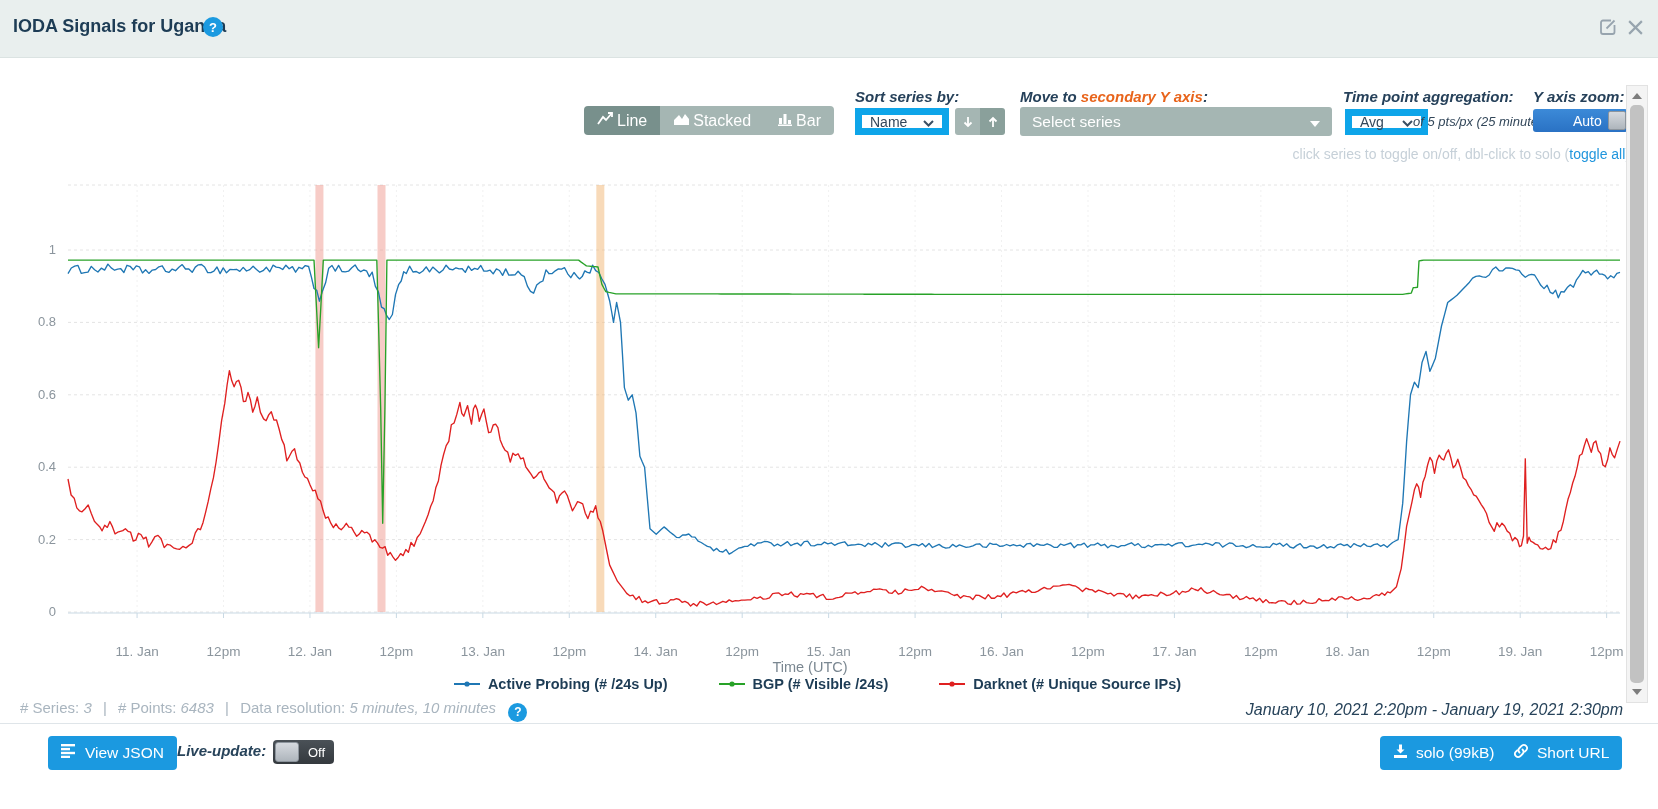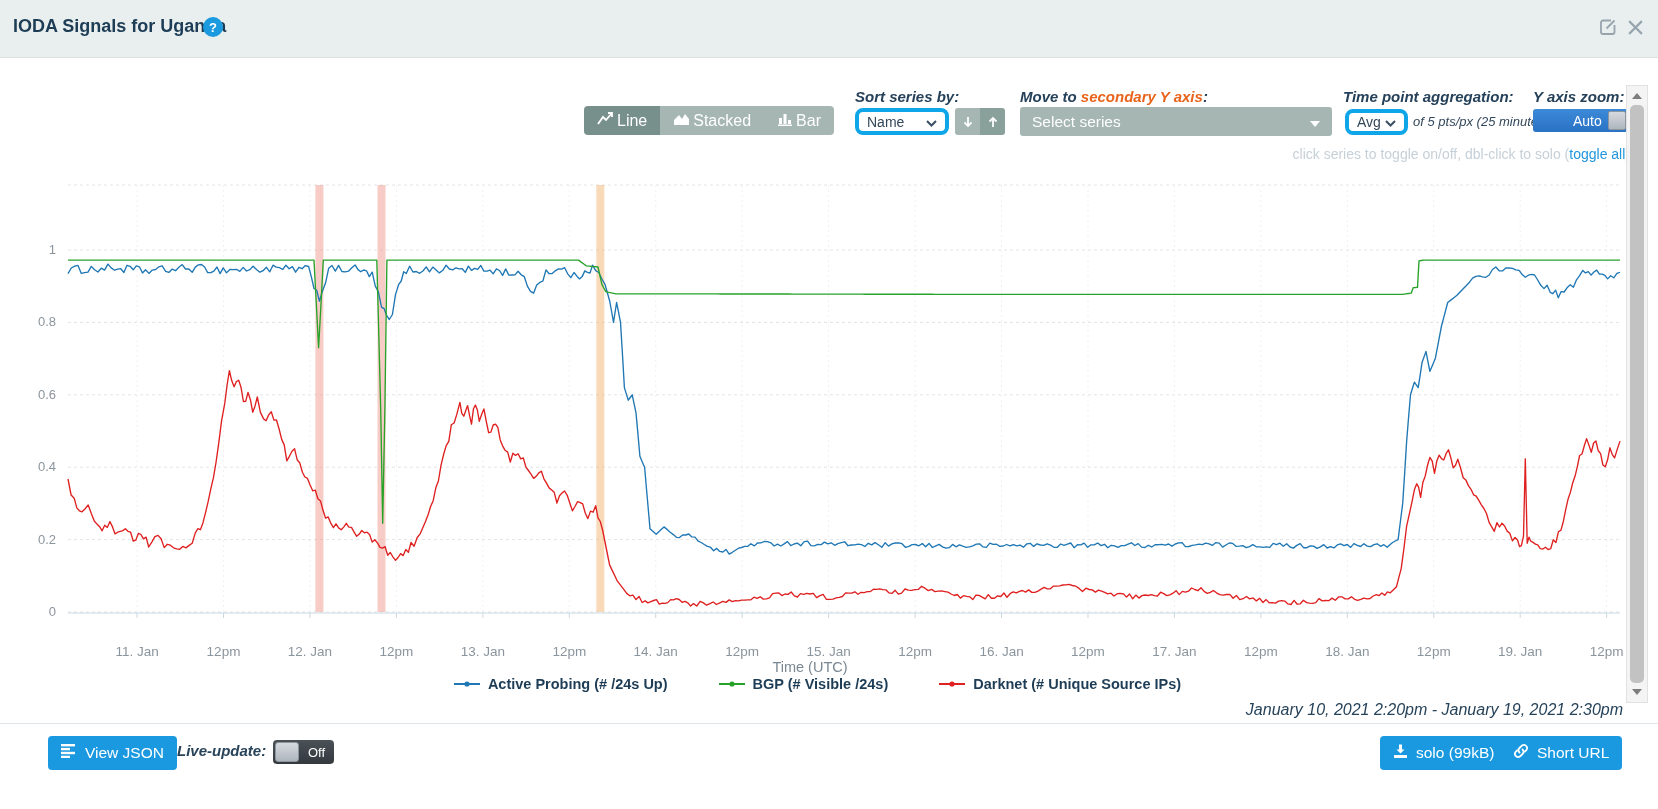--- a/index.html
+++ b/index.html
@@ -18,7 +18,7 @@
   .typegroup{position:absolute;left:584px;top:106px;display:flex;border-radius:4px;overflow:hidden;}
   .typegroup .tbtn{display:flex;align-items:center;gap:3px;background:#a5b6b3;color:#fff;font-size:16px;padding:0 13px;height:29px;border:none;cursor:pointer;font-family:inherit;}
   .typegroup .tbtn.sel{background:#78908c;}
-  .selectbox{position:absolute;background:#fff;border:4px solid #0ea5e9;border-radius:8px;color:#33475a;font-size:14px;display:flex;align-items:center;justify-content:space-between;padding:0 8px;box-sizing:border-box;cursor:pointer;}
+  .selectbox{position:absolute;background:#fff;border:7px solid #0ea5e9;border-radius:0;color:#33475a;font-size:14px;display:flex;align-items:center;justify-content:space-between;padding:0 8px;box-sizing:border-box;cursor:pointer;}
   .sel-name{left:855px;top:108px;width:94px;height:27px;}
   .sel-avg{left:1345px;top:109px;width:63px;height:26px;}
   .arrowbtns{position:absolute;left:955px;top:108px;display:flex;border-radius:3px;overflow:hidden;}

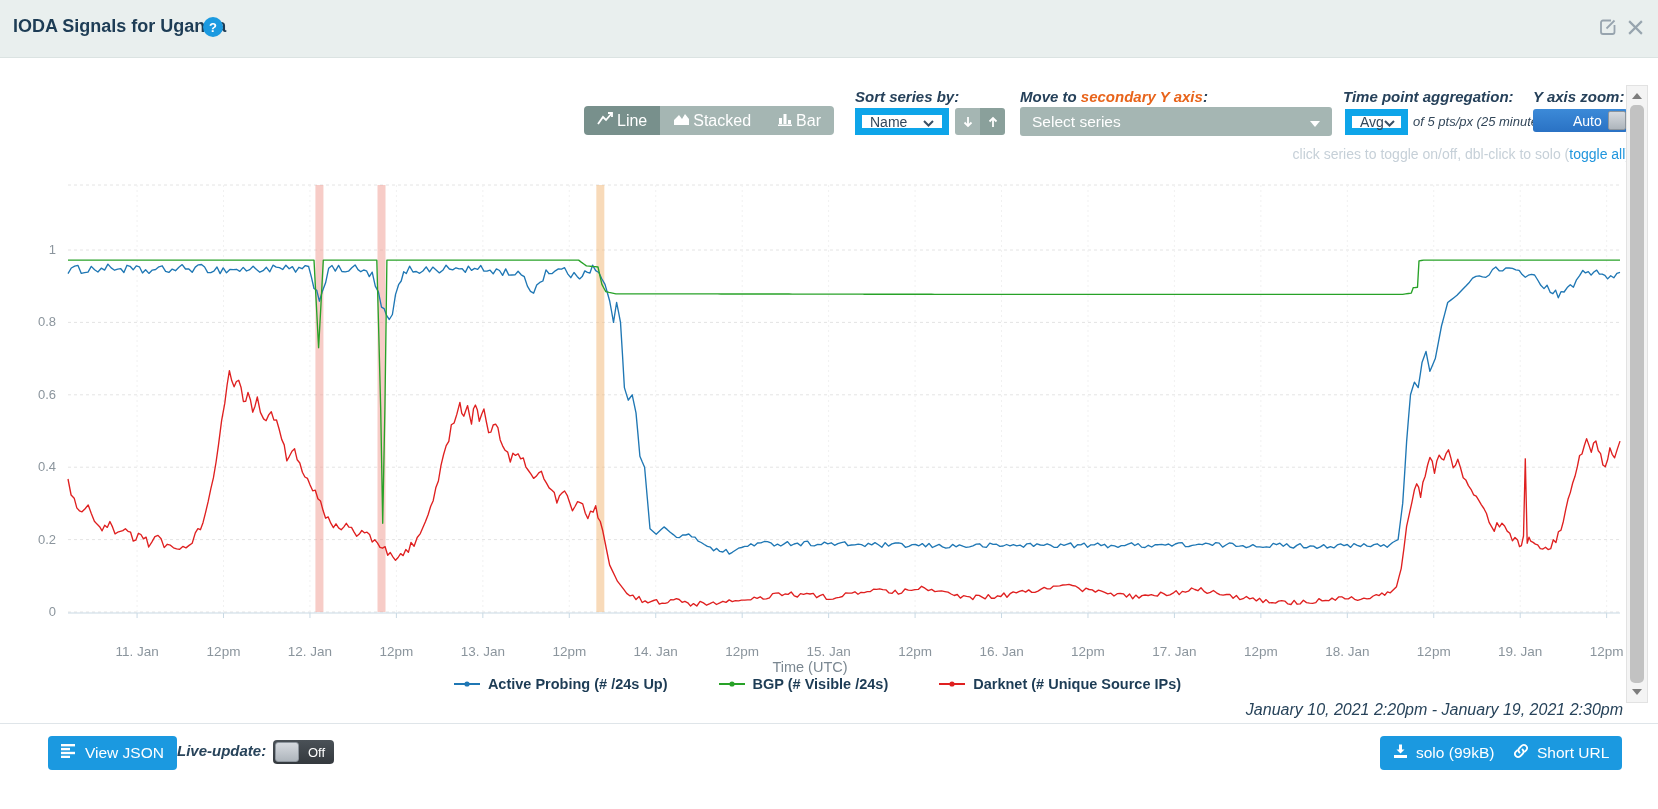--- a/index.html
+++ b/index.html
@@ -20,7 +20,7 @@
   .typegroup .tbtn.sel{background:#78908c;}
   .selectbox{position:absolute;background:#fff;border:7px solid #0ea5e9;border-radius:0;color:#33475a;font-size:14px;display:flex;align-items:center;justify-content:space-between;padding:0 8px;box-sizing:border-box;cursor:pointer;}
   .sel-name{left:855px;top:108px;width:94px;height:27px;}
-  .sel-avg{left:1345px;top:109px;width:63px;height:26px;}
+  .sel-avg{left:1345px;top:109px;width:83px;height:26px;}
   .arrowbtns{position:absolute;left:955px;top:108px;display:flex;border-radius:3px;overflow:hidden;}
   .arrowbtns .ab{width:25px;height:27px;display:flex;align-items:center;justify-content:center;color:#fff;font-size:14px;border:none;cursor:pointer;font-family:inherit;}
   .ab-down{background:#a5b6b3;border-right:1px solid #93a6a2;}

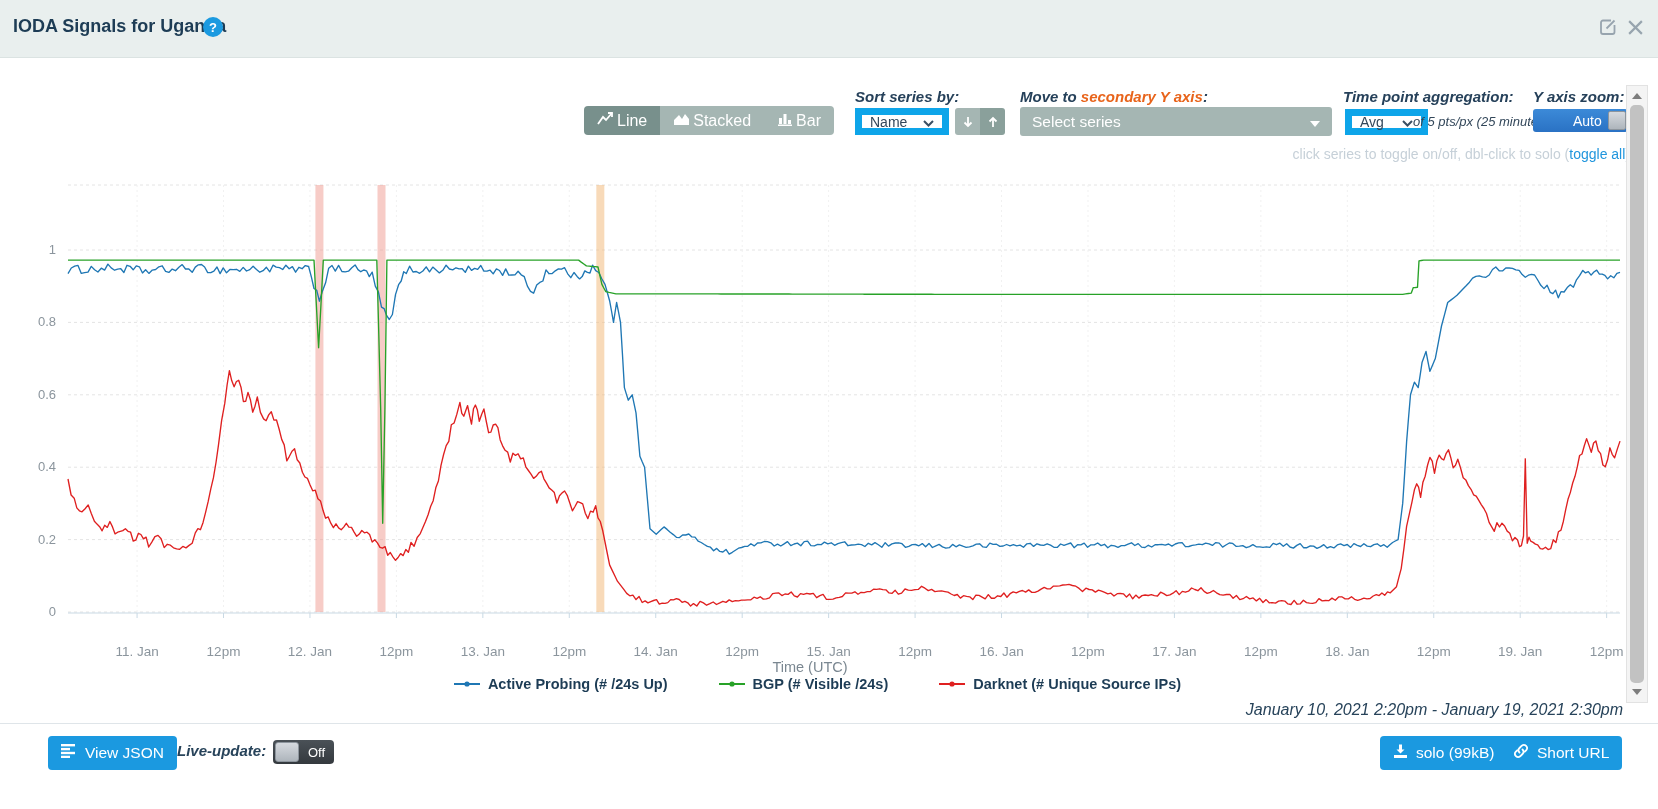--- a/index.html
+++ b/index.html
@@ -274,6 +274,17 @@
       </span>
     </div>
 
+  <div class="stats">
+    <span># Series:</span>
+    <span class="it">3</span>
+    <span class="sep">|</span>
+    <span># Points:</span>
+    <span class="it">6483</span>
+    <span class="sep">|</span>
+    <span>Data resolution:</span>
+    <span class="it">5 minutes, 10 minutes</span>
+    <span class="qicon stats-q">?</span>
+  </div>
 
   <div class="daterange">January 10, 2021 2:20pm - January 19, 2021 2:30pm</div>
 

